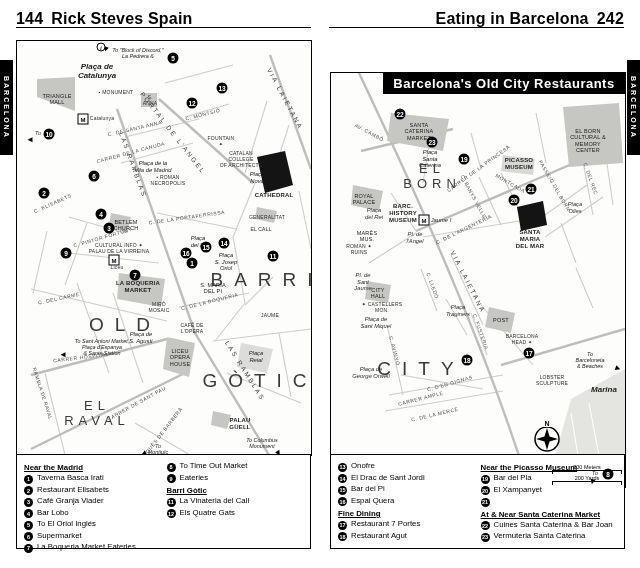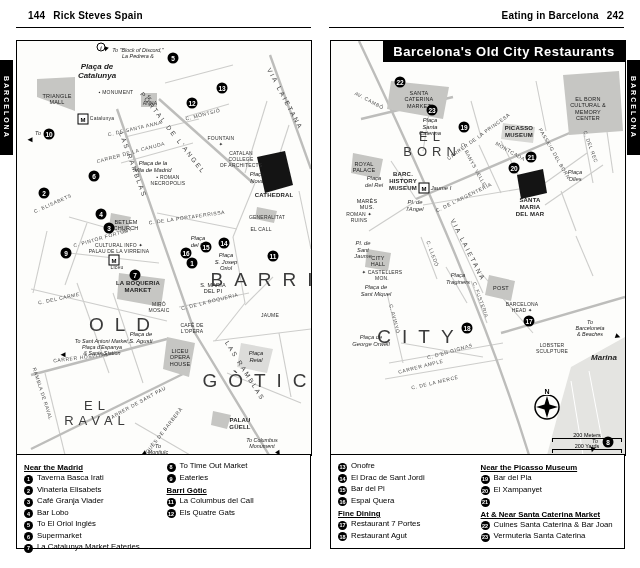--- a/index.html
+++ b/index.html
@@ -4,7 +4,7 @@
 <style>
   html,body{margin:0;padding:0;background:#fff;}
   body{width:640px;height:568px;position:relative;font-family:"Liberation Sans",sans-serif;color:#000;overflow:hidden;}
-  .pg-header{position:absolute;top:10px;font-size:10px;letter-spacing:.2px;margin-left:12px;}
+  .pg-header{position:absolute;top:10px;font-size:16px;letter-spacing:.2px;}
   #hdrL{left:16px;}
   #hdrR{right:16px;text-align:right;}
   .pg-num{font-weight:bold;}

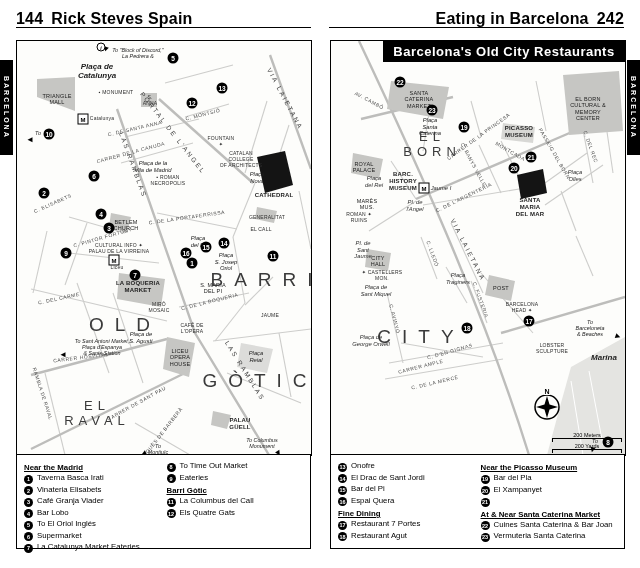--- a/index.html
+++ b/index.html
@@ -20,7 +20,7 @@
   #tabR{left:627px;}
   .map{position:absolute;top:40px;width:294px;height:414px;border:1px solid #000;background:#fdfdfb;overflow:hidden;}
   #mapL{left:16px;}
-  #mapR{left:330px;}
+  #mapR{left:330px;margin-top:32px;}
   .map svg.base{position:absolute;left:0;top:0;}
   .banner{position:absolute;left:52px;right:0;top:0;height:21px;background:#000;color:#fff;
           font-size:13px;font-weight:bold;letter-spacing:.5px;text-align:center;line-height:21px;z-index:6;}

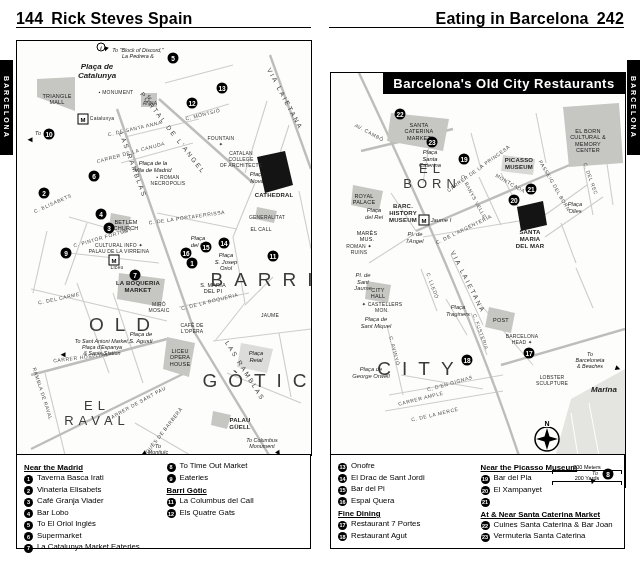--- a/index.html
+++ b/index.html
@@ -394,7 +394,7 @@
       </div>
       <div class="legend-item">
         <span class="lnum">2</span>
-        <span class="ltext">Vinateria Elisabets</span>
+        <span class="ltext">Restaurant Elisabets</span>
       </div>
       <div class="legend-item">
         <span class="lnum">3</span>

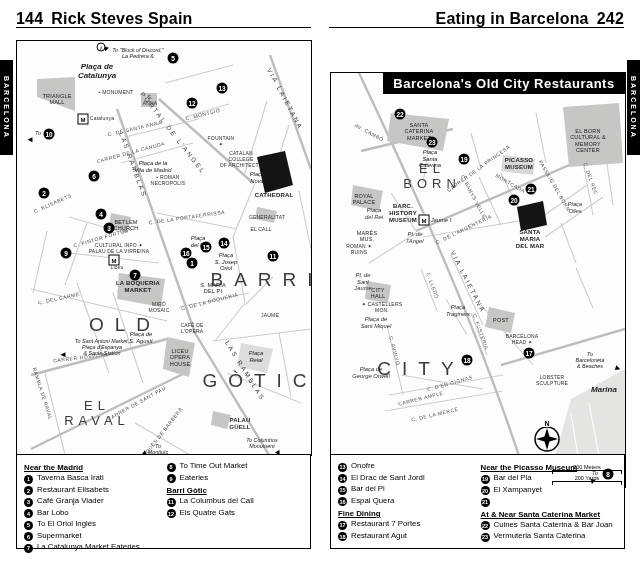--- a/index.html
+++ b/index.html
@@ -429,7 +429,7 @@
       <div class="legend-title">Barri Gòtic</div>
       <div class="legend-item">
         <span class="lnum">11</span>
-        <span class="ltext">La Columbus del Call</span>
+        <span class="ltext">La Vinateria del Call</span>
       </div>
       <div class="legend-item">
         <span class="lnum">12</span>

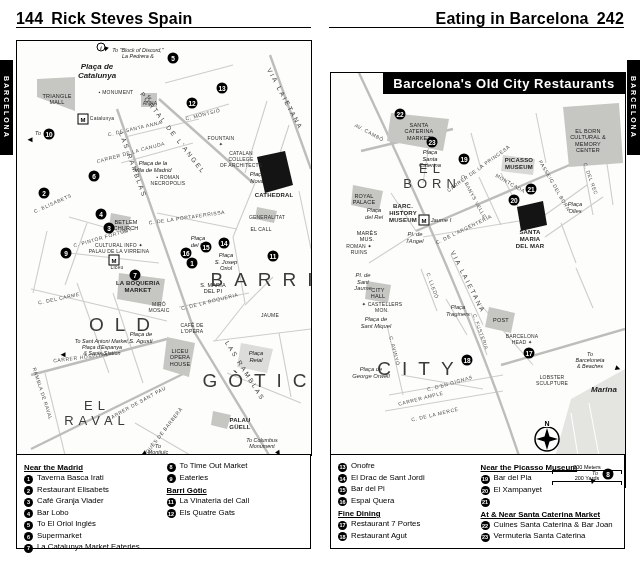--- a/index.html
+++ b/index.html
@@ -414,7 +414,7 @@
       </div>
       <div class="legend-item">
         <span class="lnum">7</span>
-        <span class="ltext">La Catalunya Market Eateries</span>
+        <span class="ltext">La Boqueria Market Eateries</span>
       </div>
     </div>
     <div class="legend-col">

